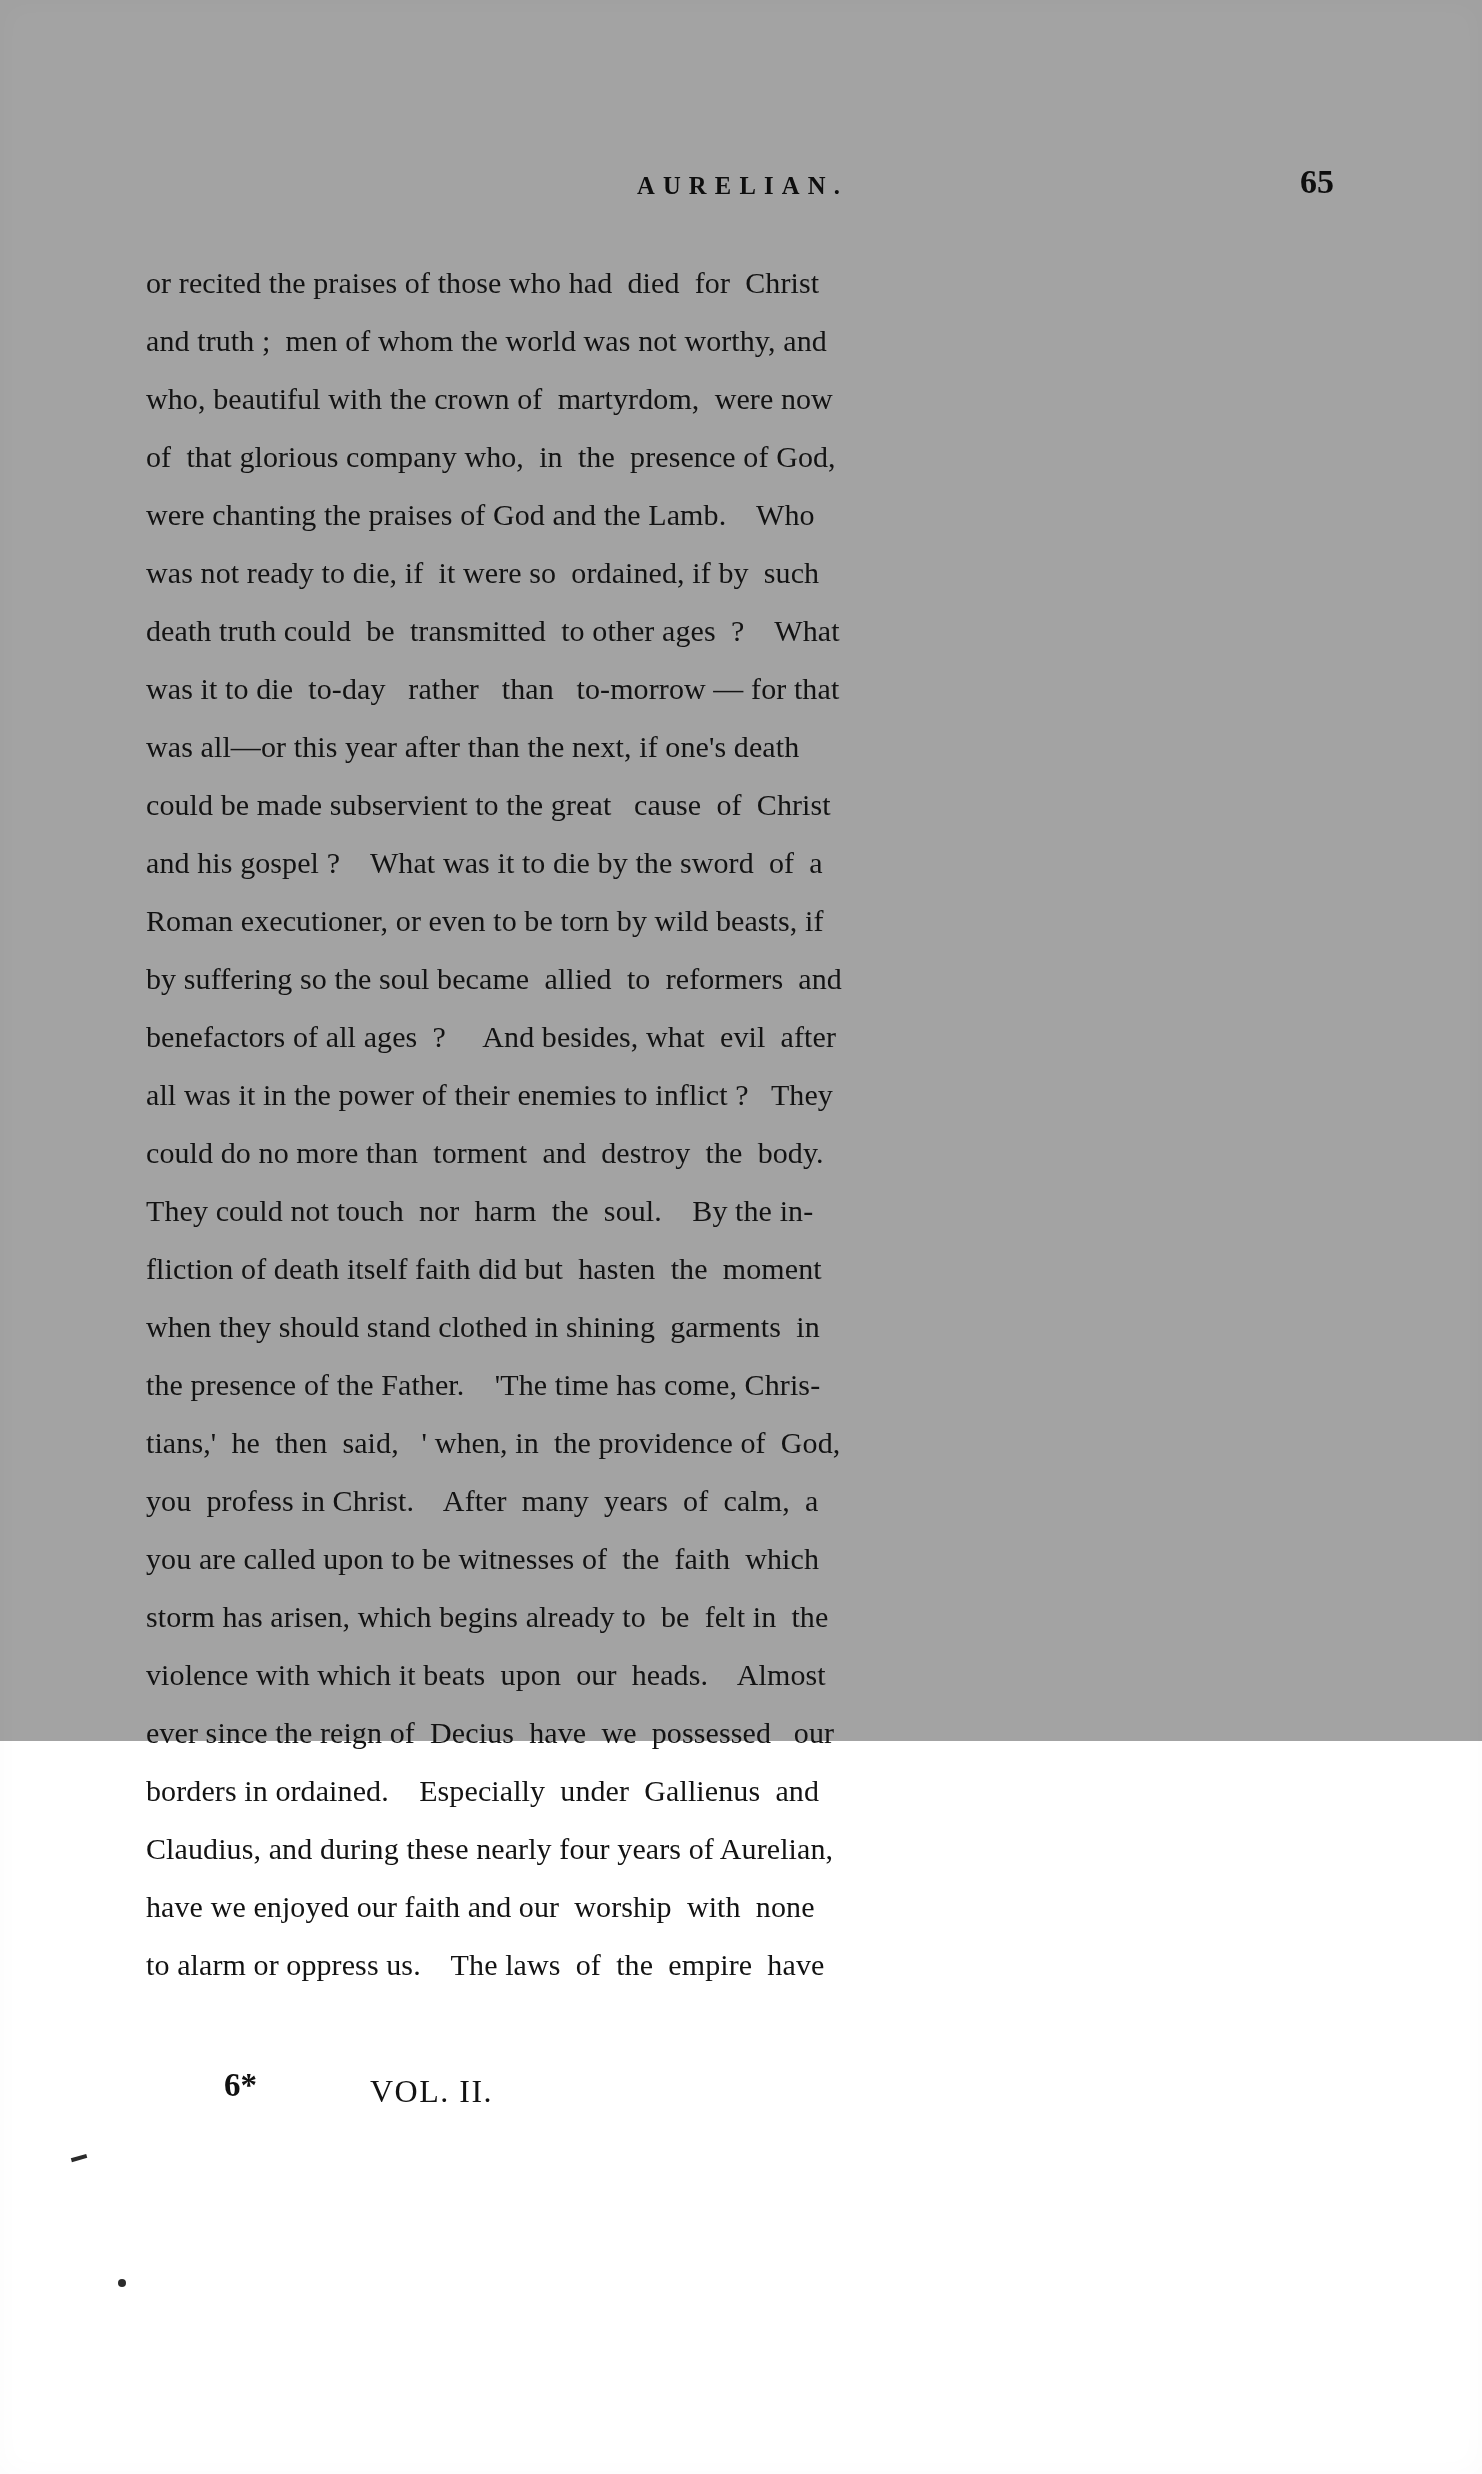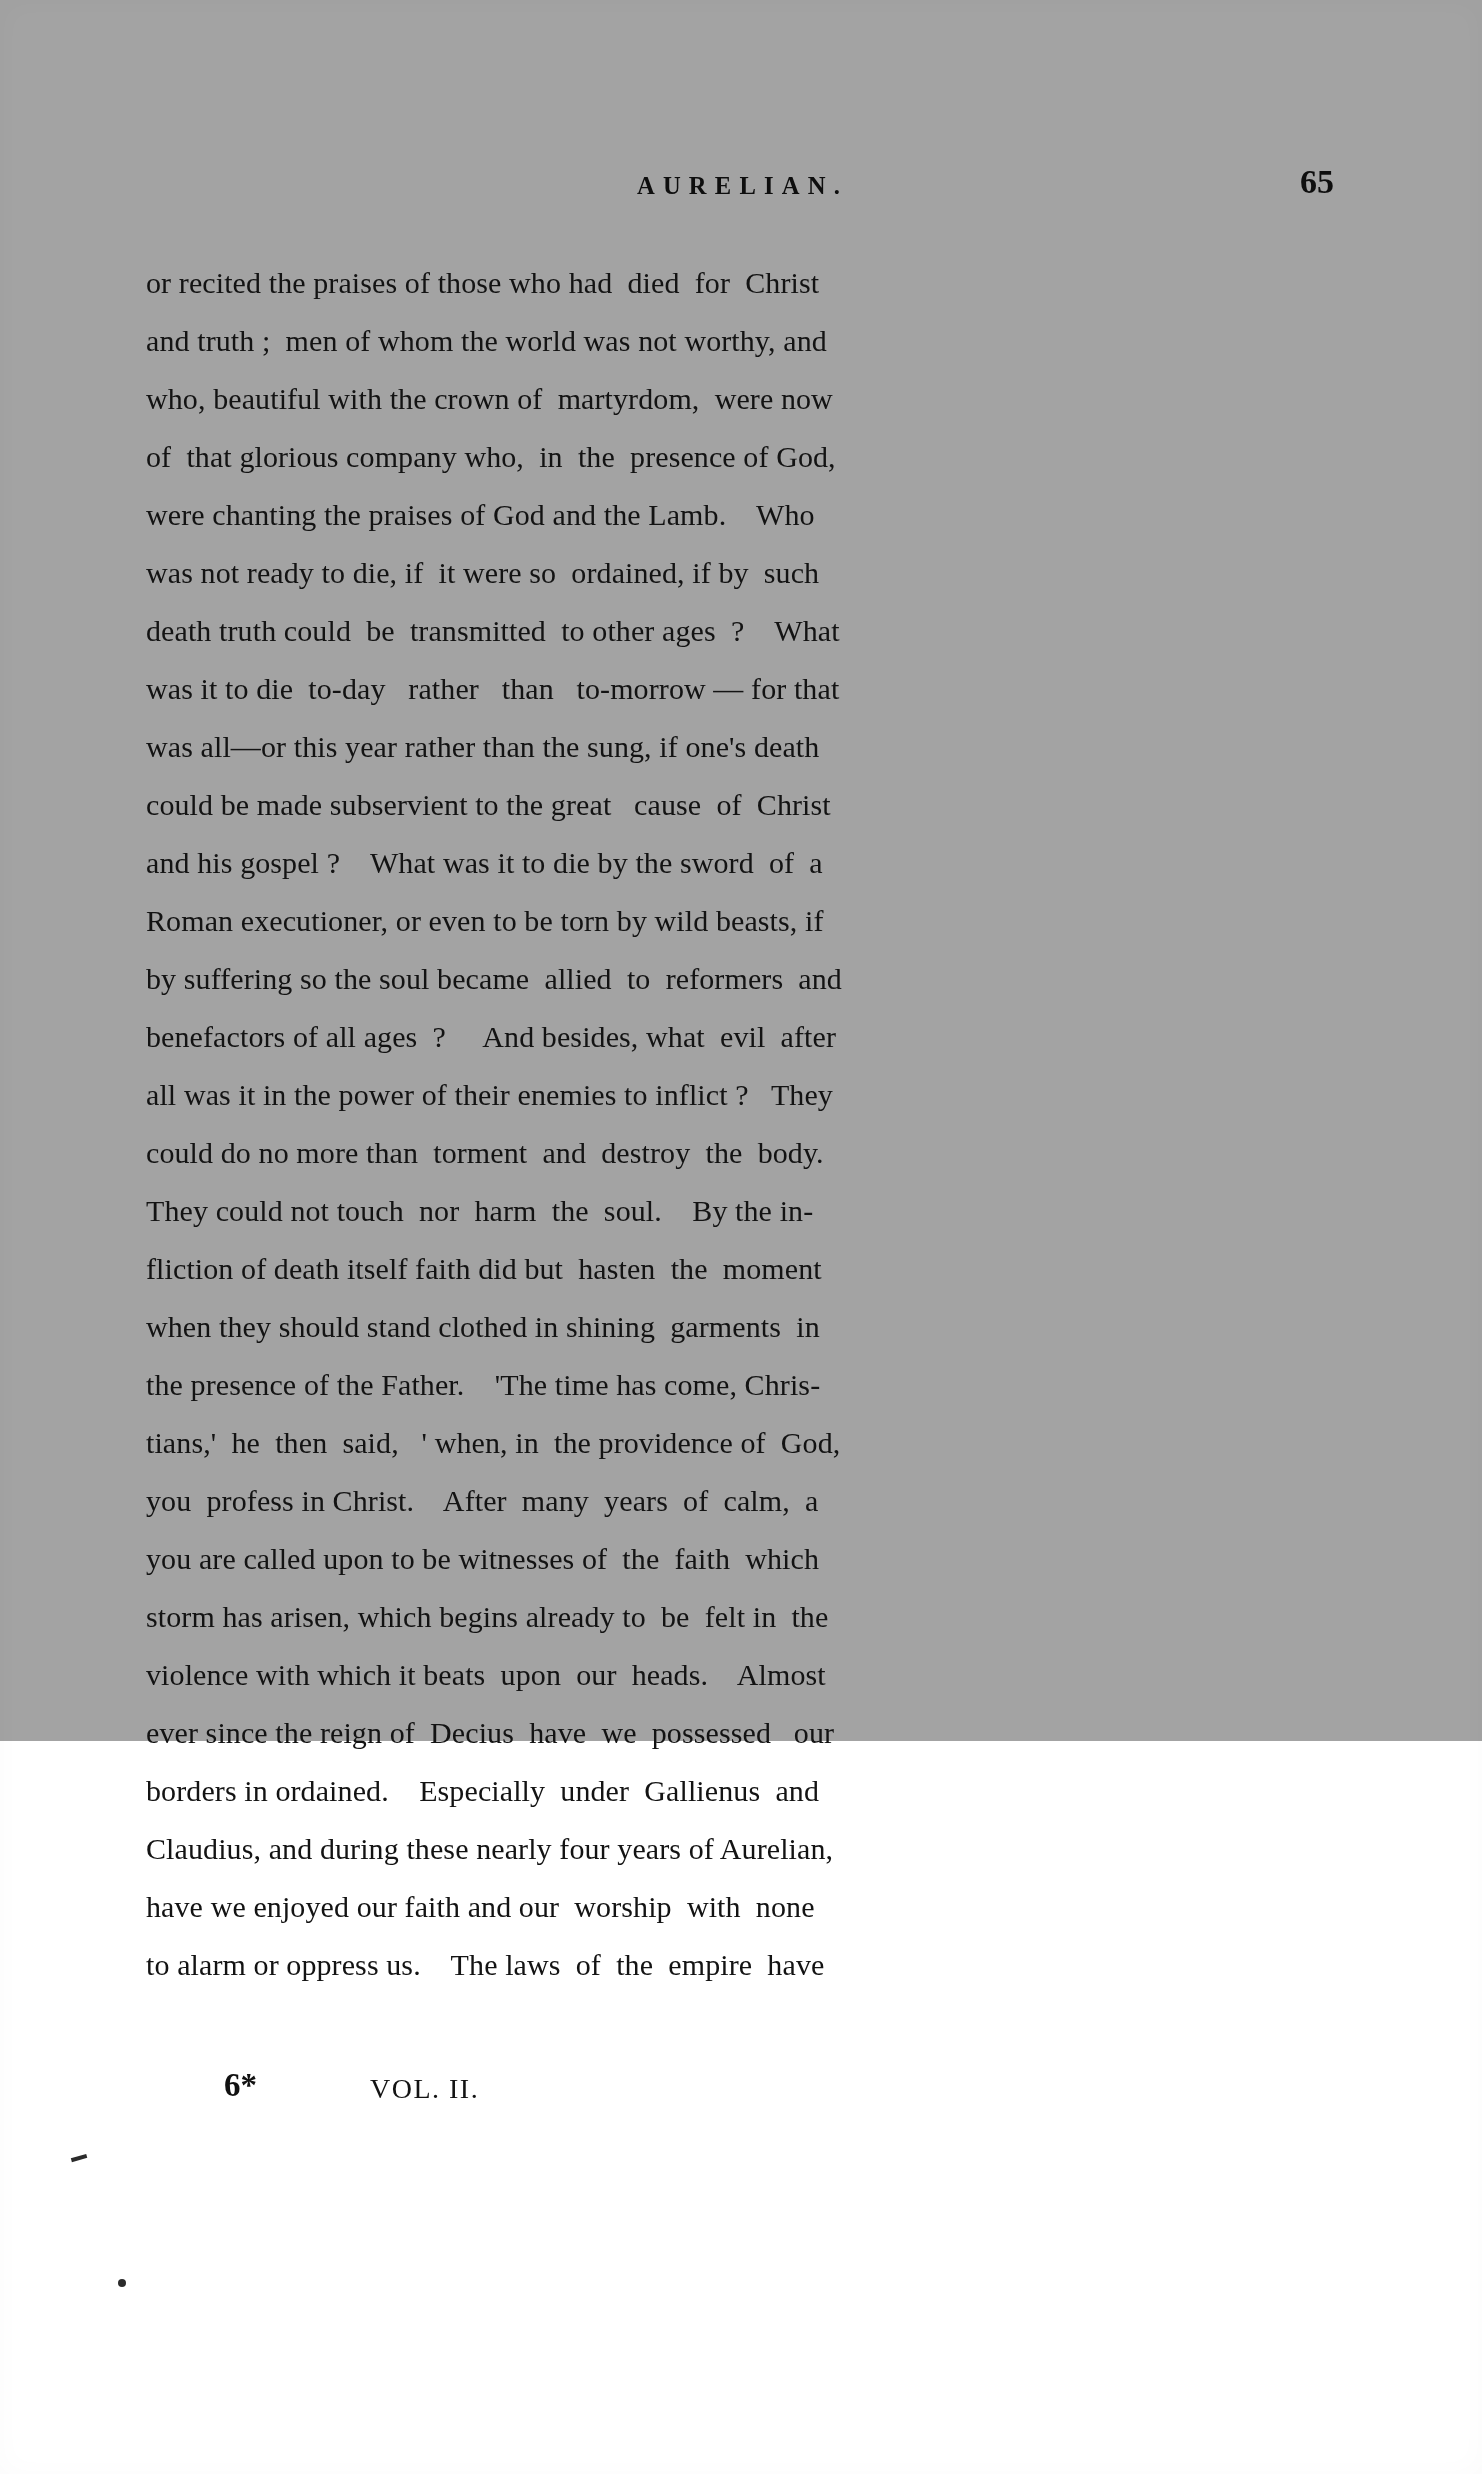--- a/index.html
+++ b/index.html
@@ -145,7 +145,7 @@
     <span class="line">was not ready to die, if  it were so  ordained, if by  such</span>
     <span class="line">death truth could  be  transmitted  to other ages  ?    What</span>
     <span class="line">was it to die  to-day   rather   than   to-morrow — for that</span>
-    <span class="line">was all—or this year rather than the sung, if one's death</span>
+    <span class="line">was all—or this year after than the next, if one's death</span>
     <span class="line">could be made subservient to the great   cause  of  Christ</span>
     <span class="line">and his gospel ?    What was it to die by the sword  of  a</span>
     <span class="line">Roman executioner, or even to be torn by wild beasts, if</span>

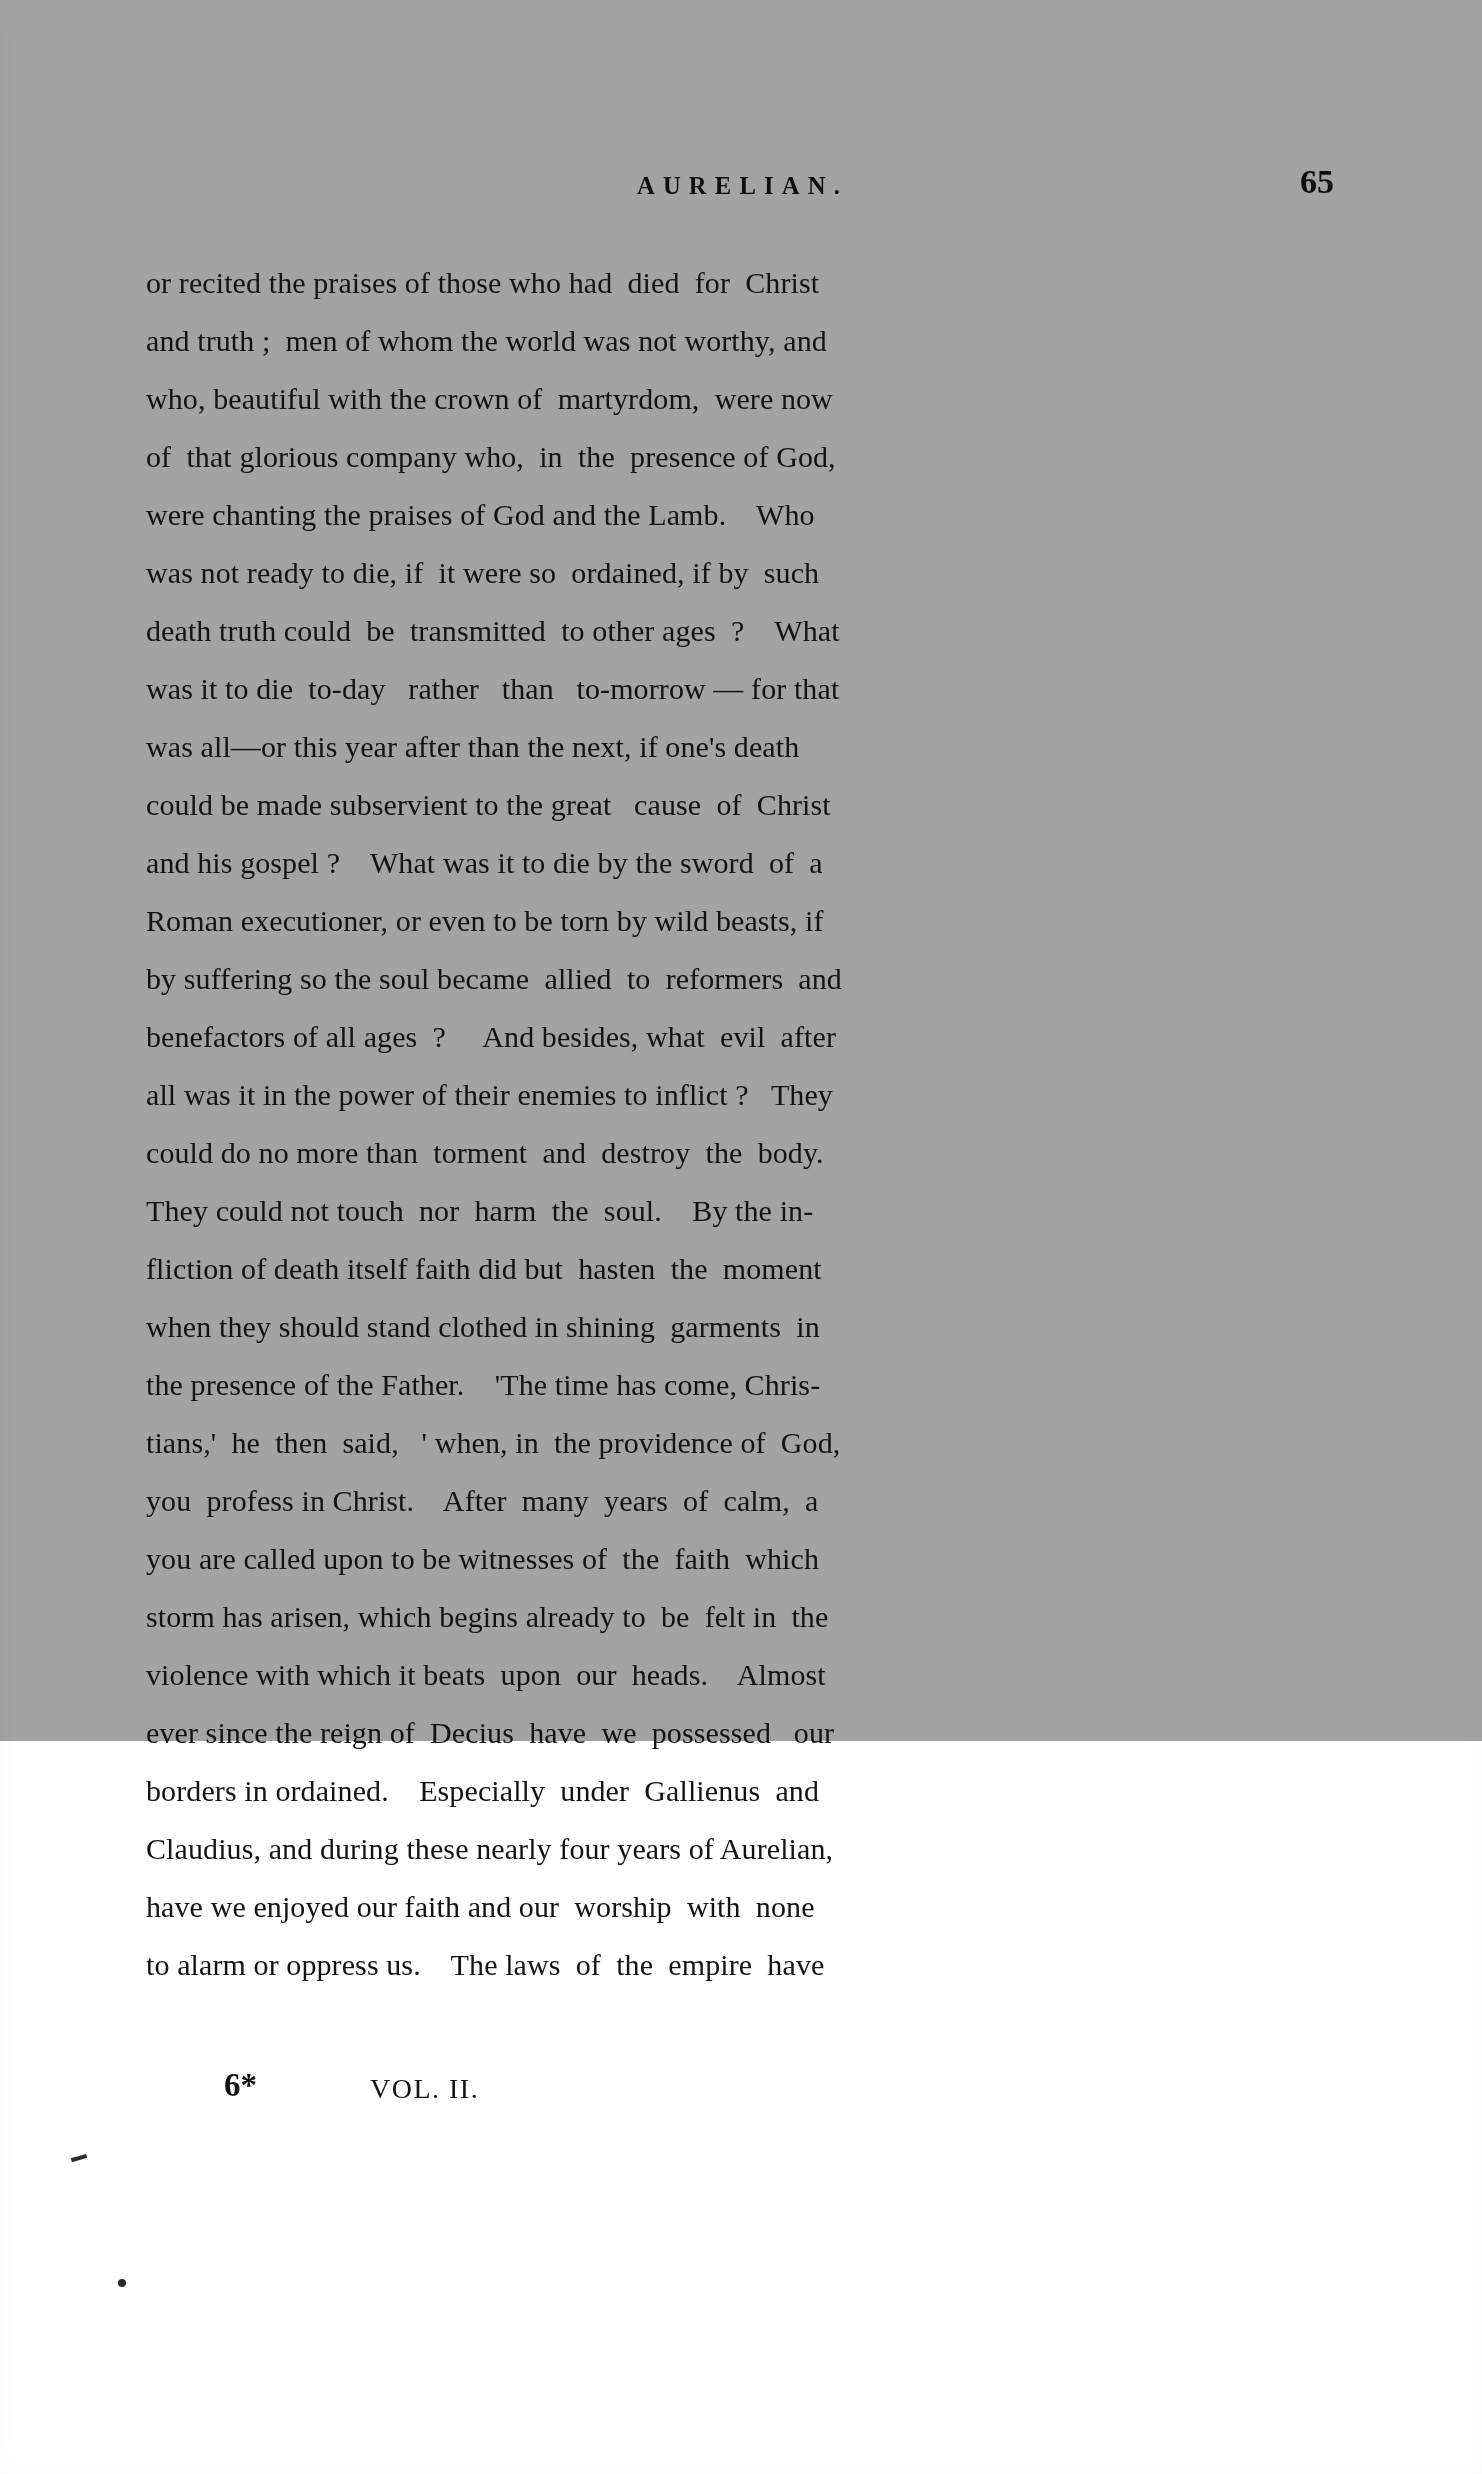--- a/index.html
+++ b/index.html
@@ -93,7 +93,7 @@
     left: 224px;
     top: 6px;
     font-family: "Liberation Serif", serif;
-    font-size: 28px;
+    font-size: 32px;
     letter-spacing: 1.5px;
     color: #131313;
   }

